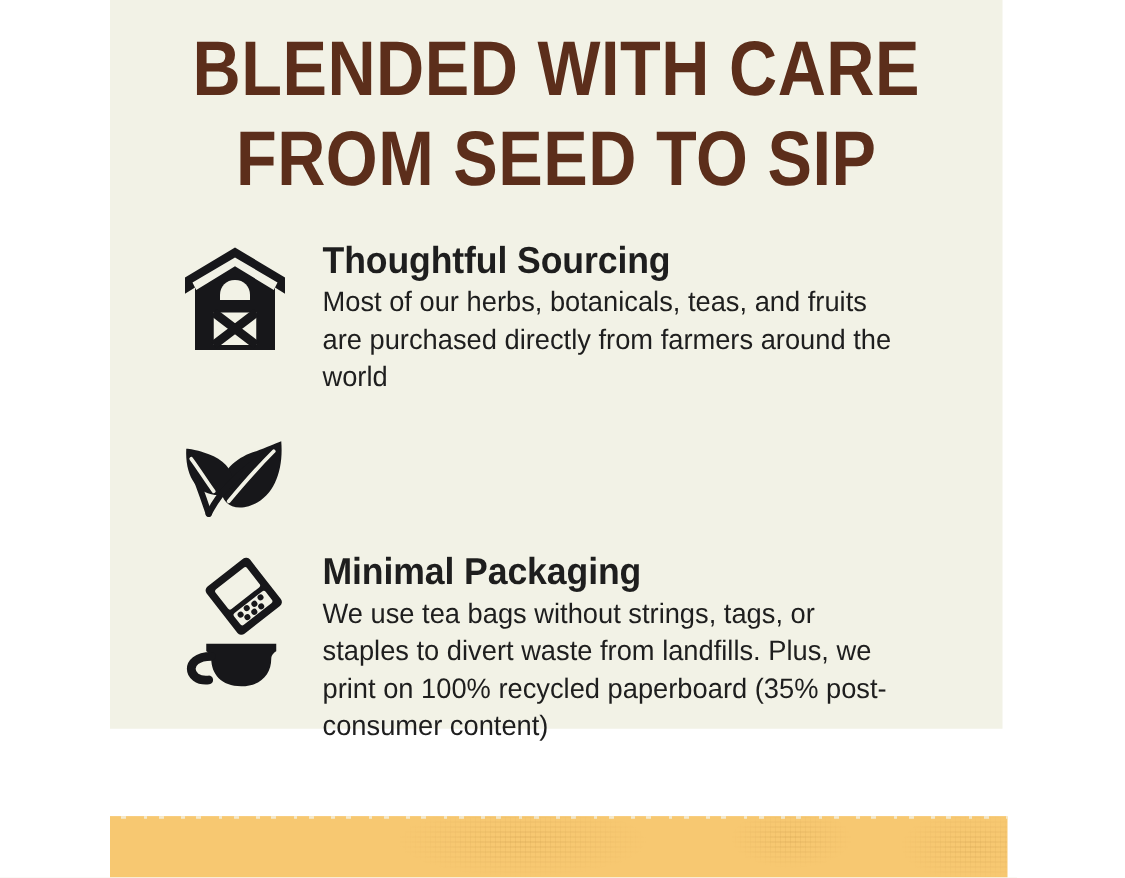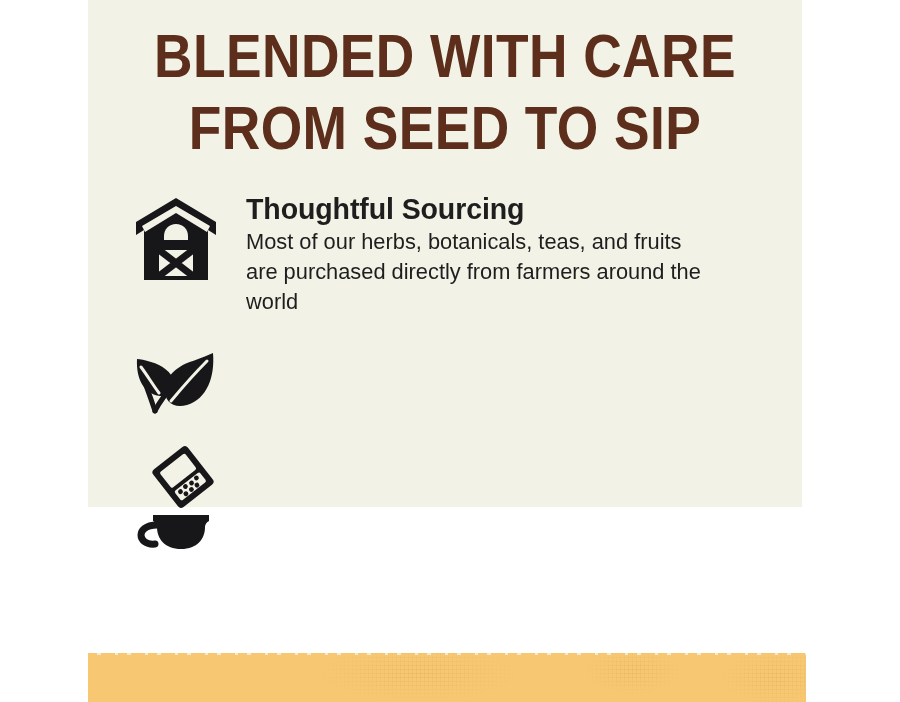--- a/index.html
+++ b/index.html
@@ -27,7 +27,7 @@
     left: 88px;
     top: 0;
     width: 714px;
-    height: 507px;
+    height: 583px;
     background: #F2F2E6;
   }
 

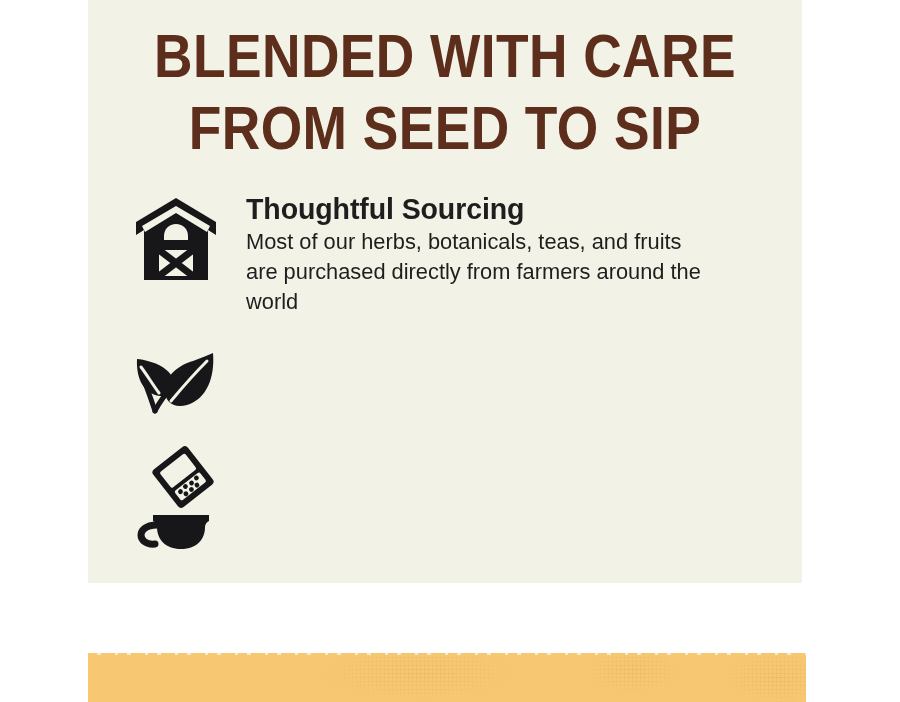--- a/index.html
+++ b/index.html
@@ -55,7 +55,7 @@
   
   .features {
     position: absolute;
-    left: 0;
+    left: 12px;
     top: 192px;
     width: 714px;
   }

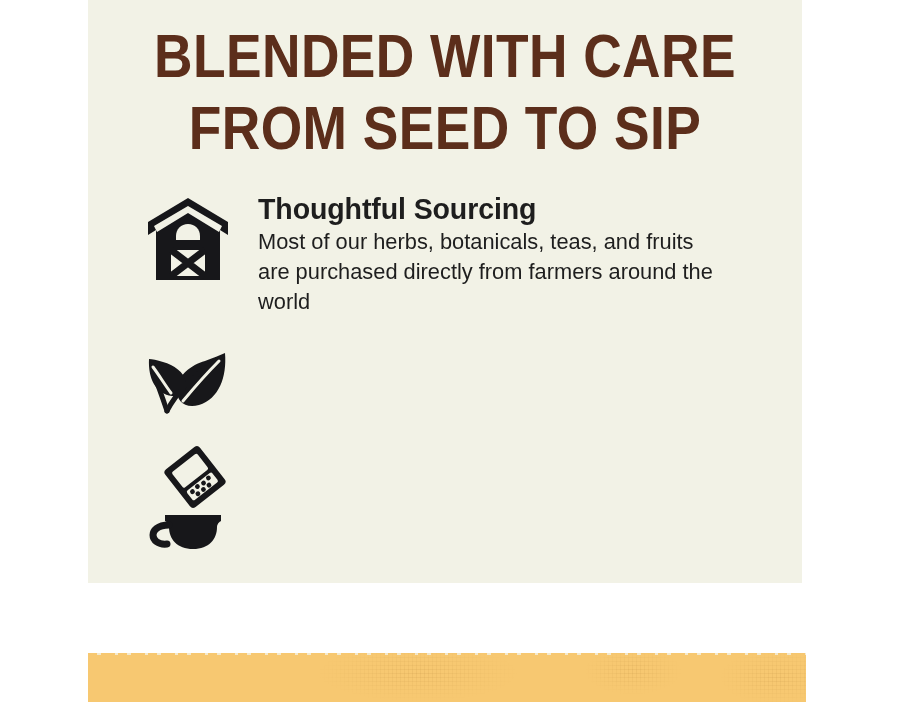--- a/index.html
+++ b/index.html
@@ -219,6 +219,10 @@
             <path d="M26 80 C14 80 10 86 10 90 C10 95 15 100 24 99" stroke="#17171A" stroke-width="7" fill="none" stroke-linecap="round"></path>
           </svg>
         </div>
+        <div class="feature-body">
+          <div class="feature-title">Minimal Packaging</div>
+          <p class="feature-desc">We use tea bags without strings, tags, or staples to divert waste from landfills. Plus, we print on 100% recycled paperboard (35% post-consumer content)</p>
+        </div>
       </div>
 
     </div>

